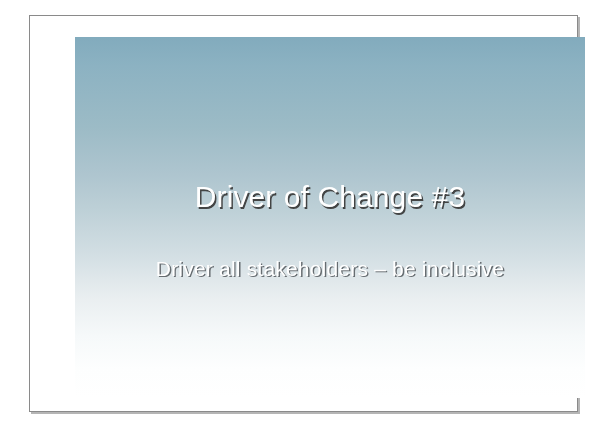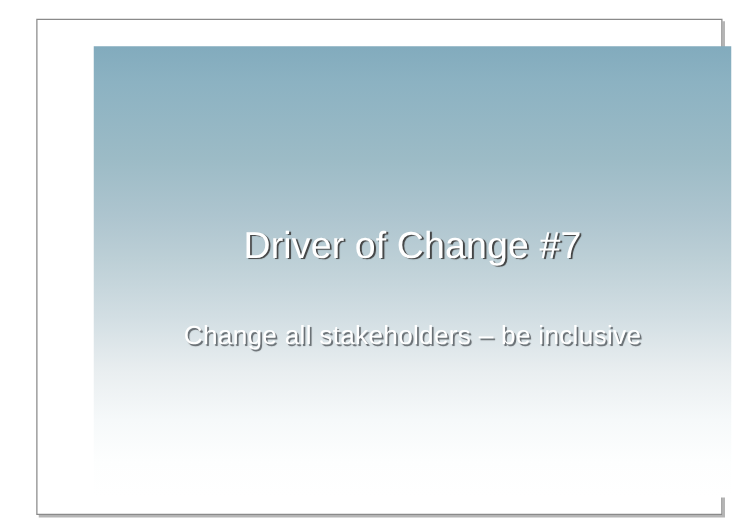--- a/index.html
+++ b/index.html
@@ -93,7 +93,7 @@
   <div class="slide">
     <div class="slide-inner">
 
-      <div class="title">Driver of Change #7</div>
+      <div class="title">Driver of Change #3</div>
 
       <div class="subtitle">Change all stakeholders – be inclusive</div>
 

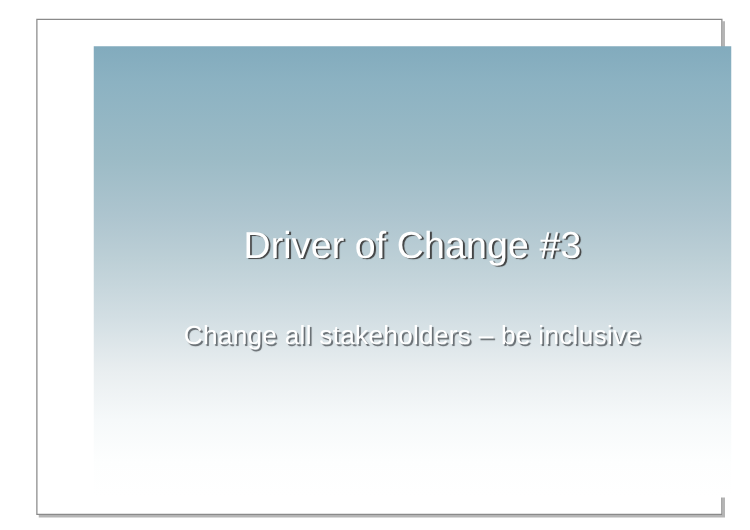--- a/index.html
+++ b/index.html
@@ -95,7 +95,7 @@
 
       <div class="title">Driver of Change #3</div>
 
-      <div class="subtitle">Change all stakeholders – be inclusive</div>
+      <div class="subtitle">Driver all stakeholders – be inclusive</div>
 
     </div>
   </div>

